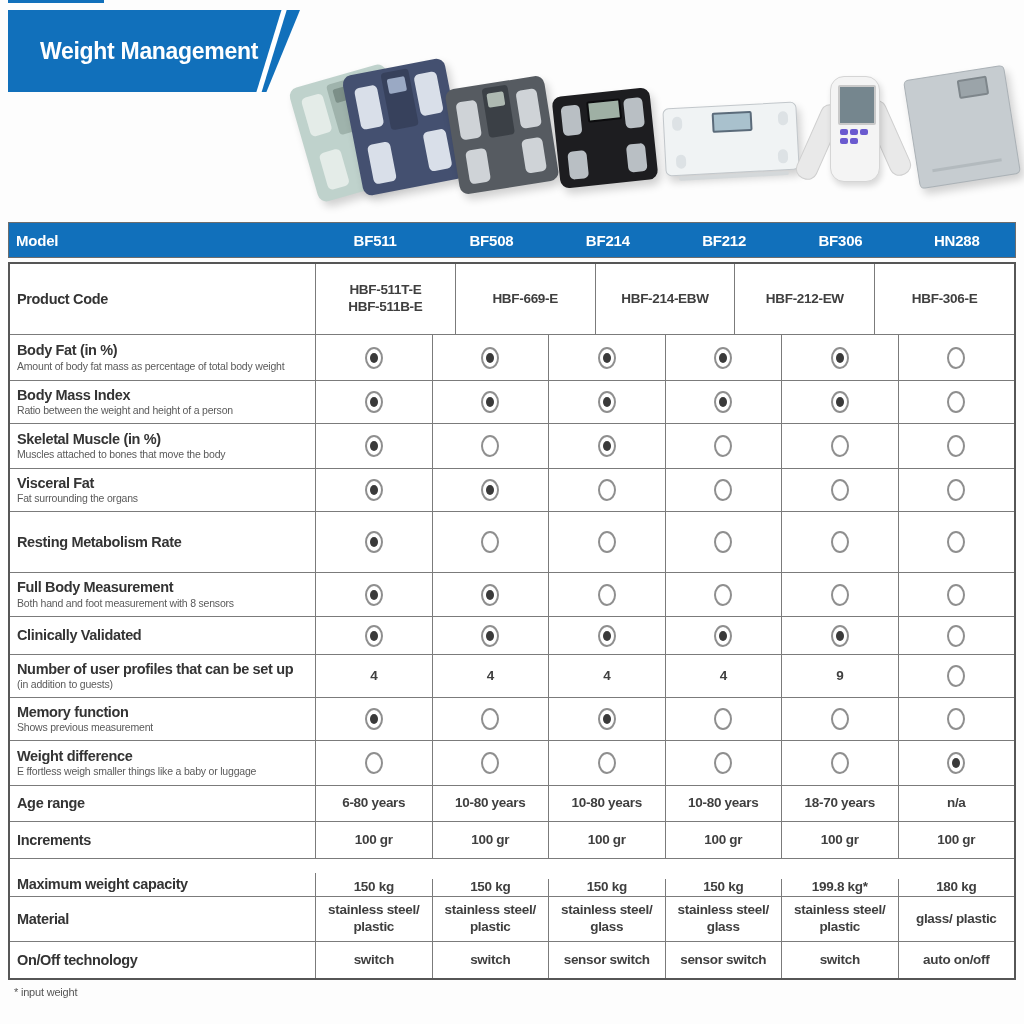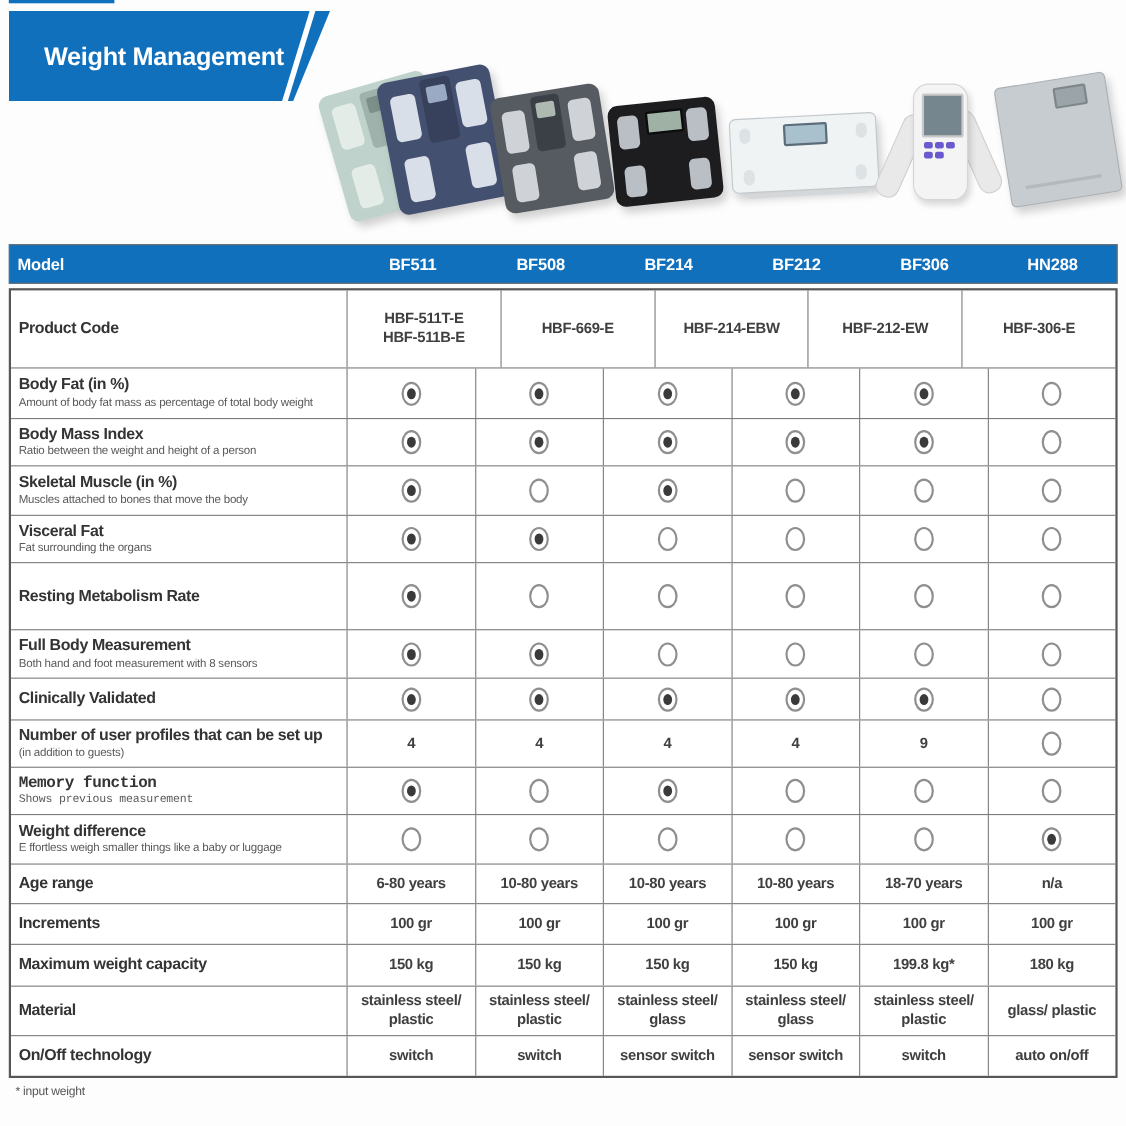--- a/index.html
+++ b/index.html
@@ -399,7 +399,7 @@
             <span class="radio"></span>
           </div>
         </div>
-        <div class="trow" style="min-height: 42px; font-family: Liberation Mono, monospace;">
+        <div class="trow" style="min-height: 42px;">
           <div class="cell label-cell">
             <div class="row-title">Memory function</div>
             <div class="row-sub">Shows previous measurement</div>

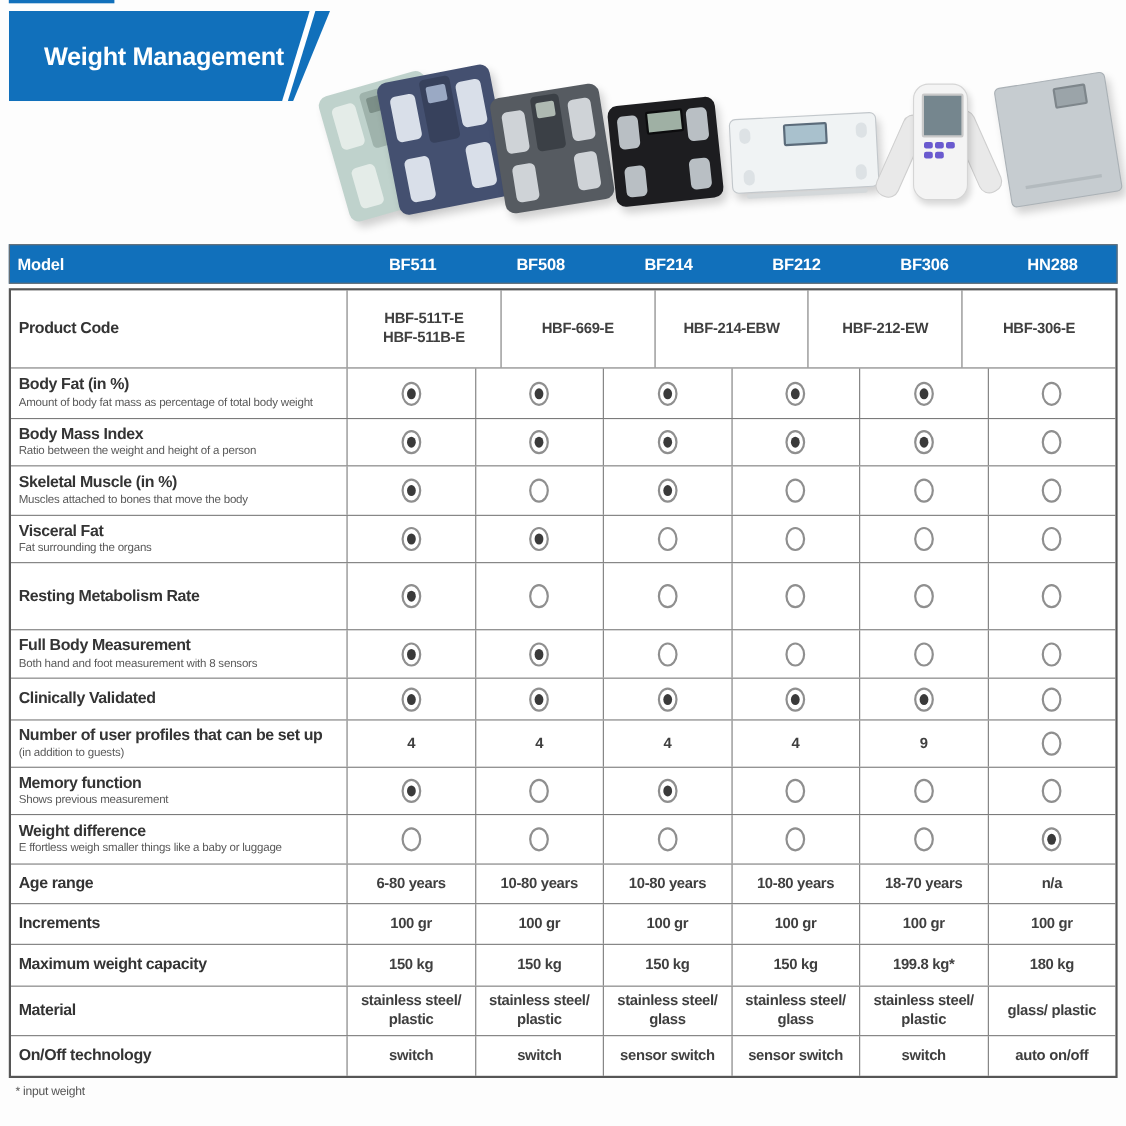--- a/index.html
+++ b/index.html
@@ -499,7 +499,7 @@
             <span class="val-text">100 gr</span>
           </div>
         </div>
-        <div class="trow" style="min-height: 37px;">
+        <div class="trow" style="min-height: 37px; align-items: flex-end;">
           <div class="cell label-cell">
             <div class="row-title">Maximum weight capacity</div>
           </div>

